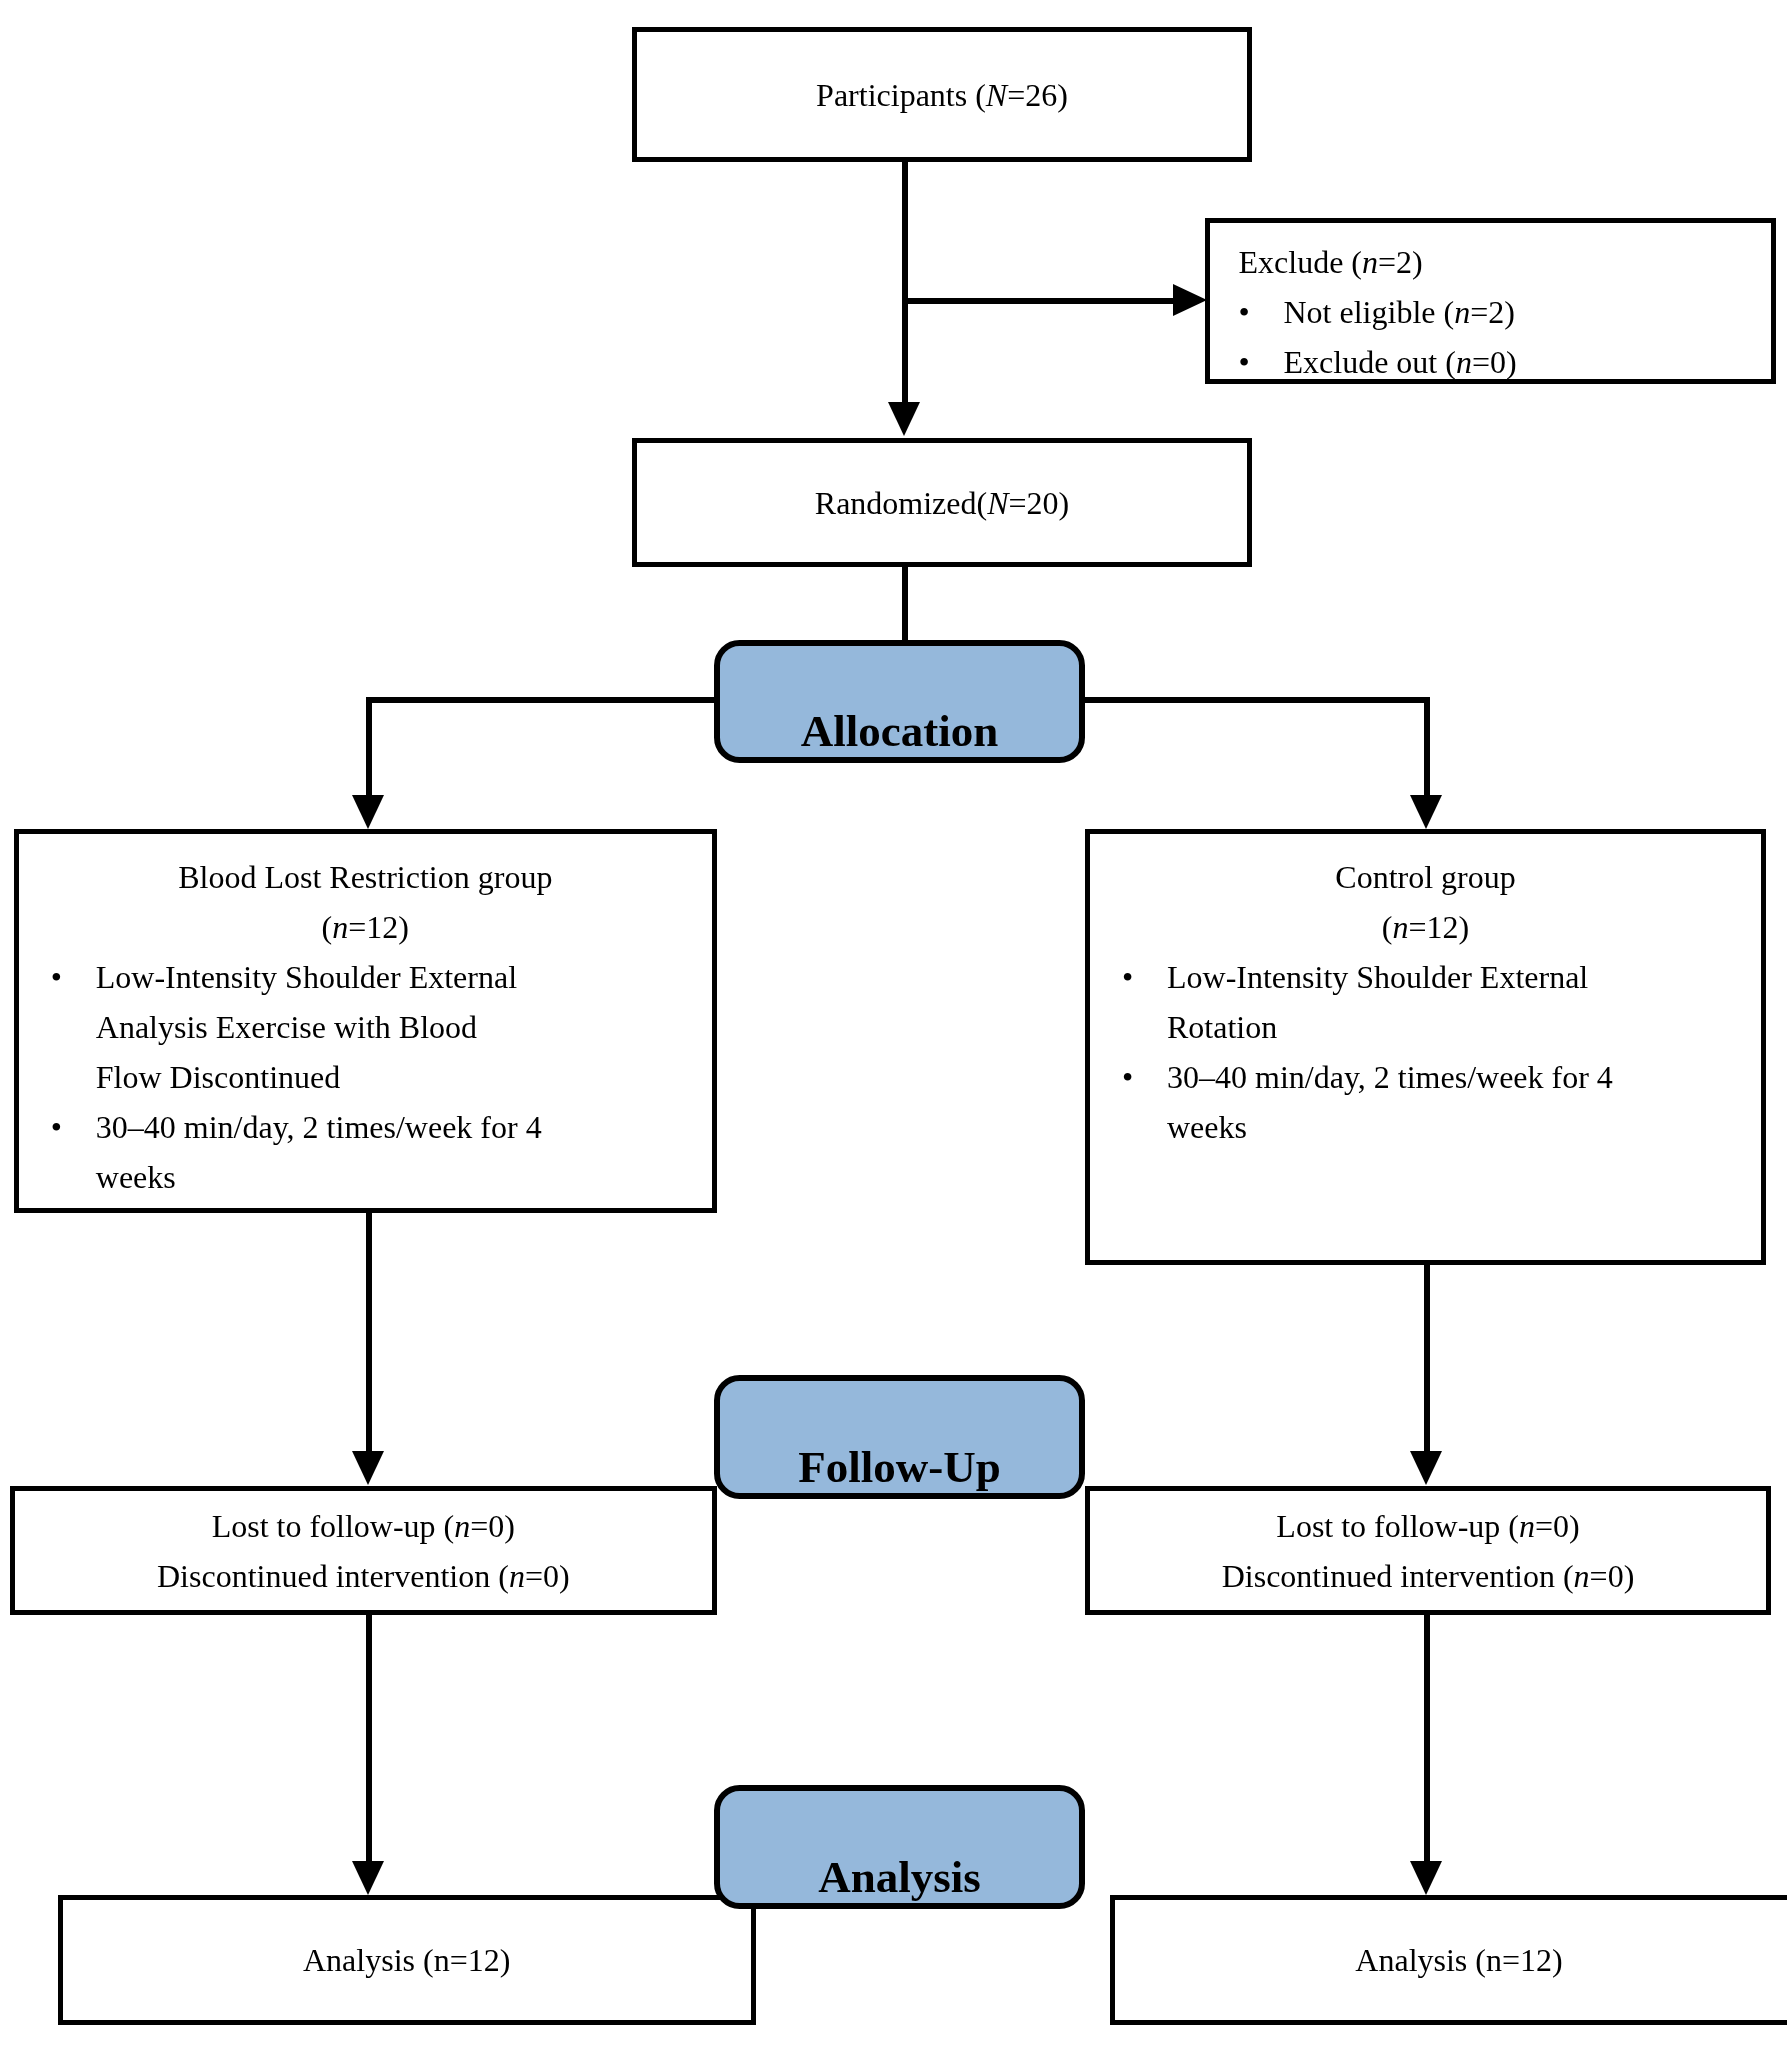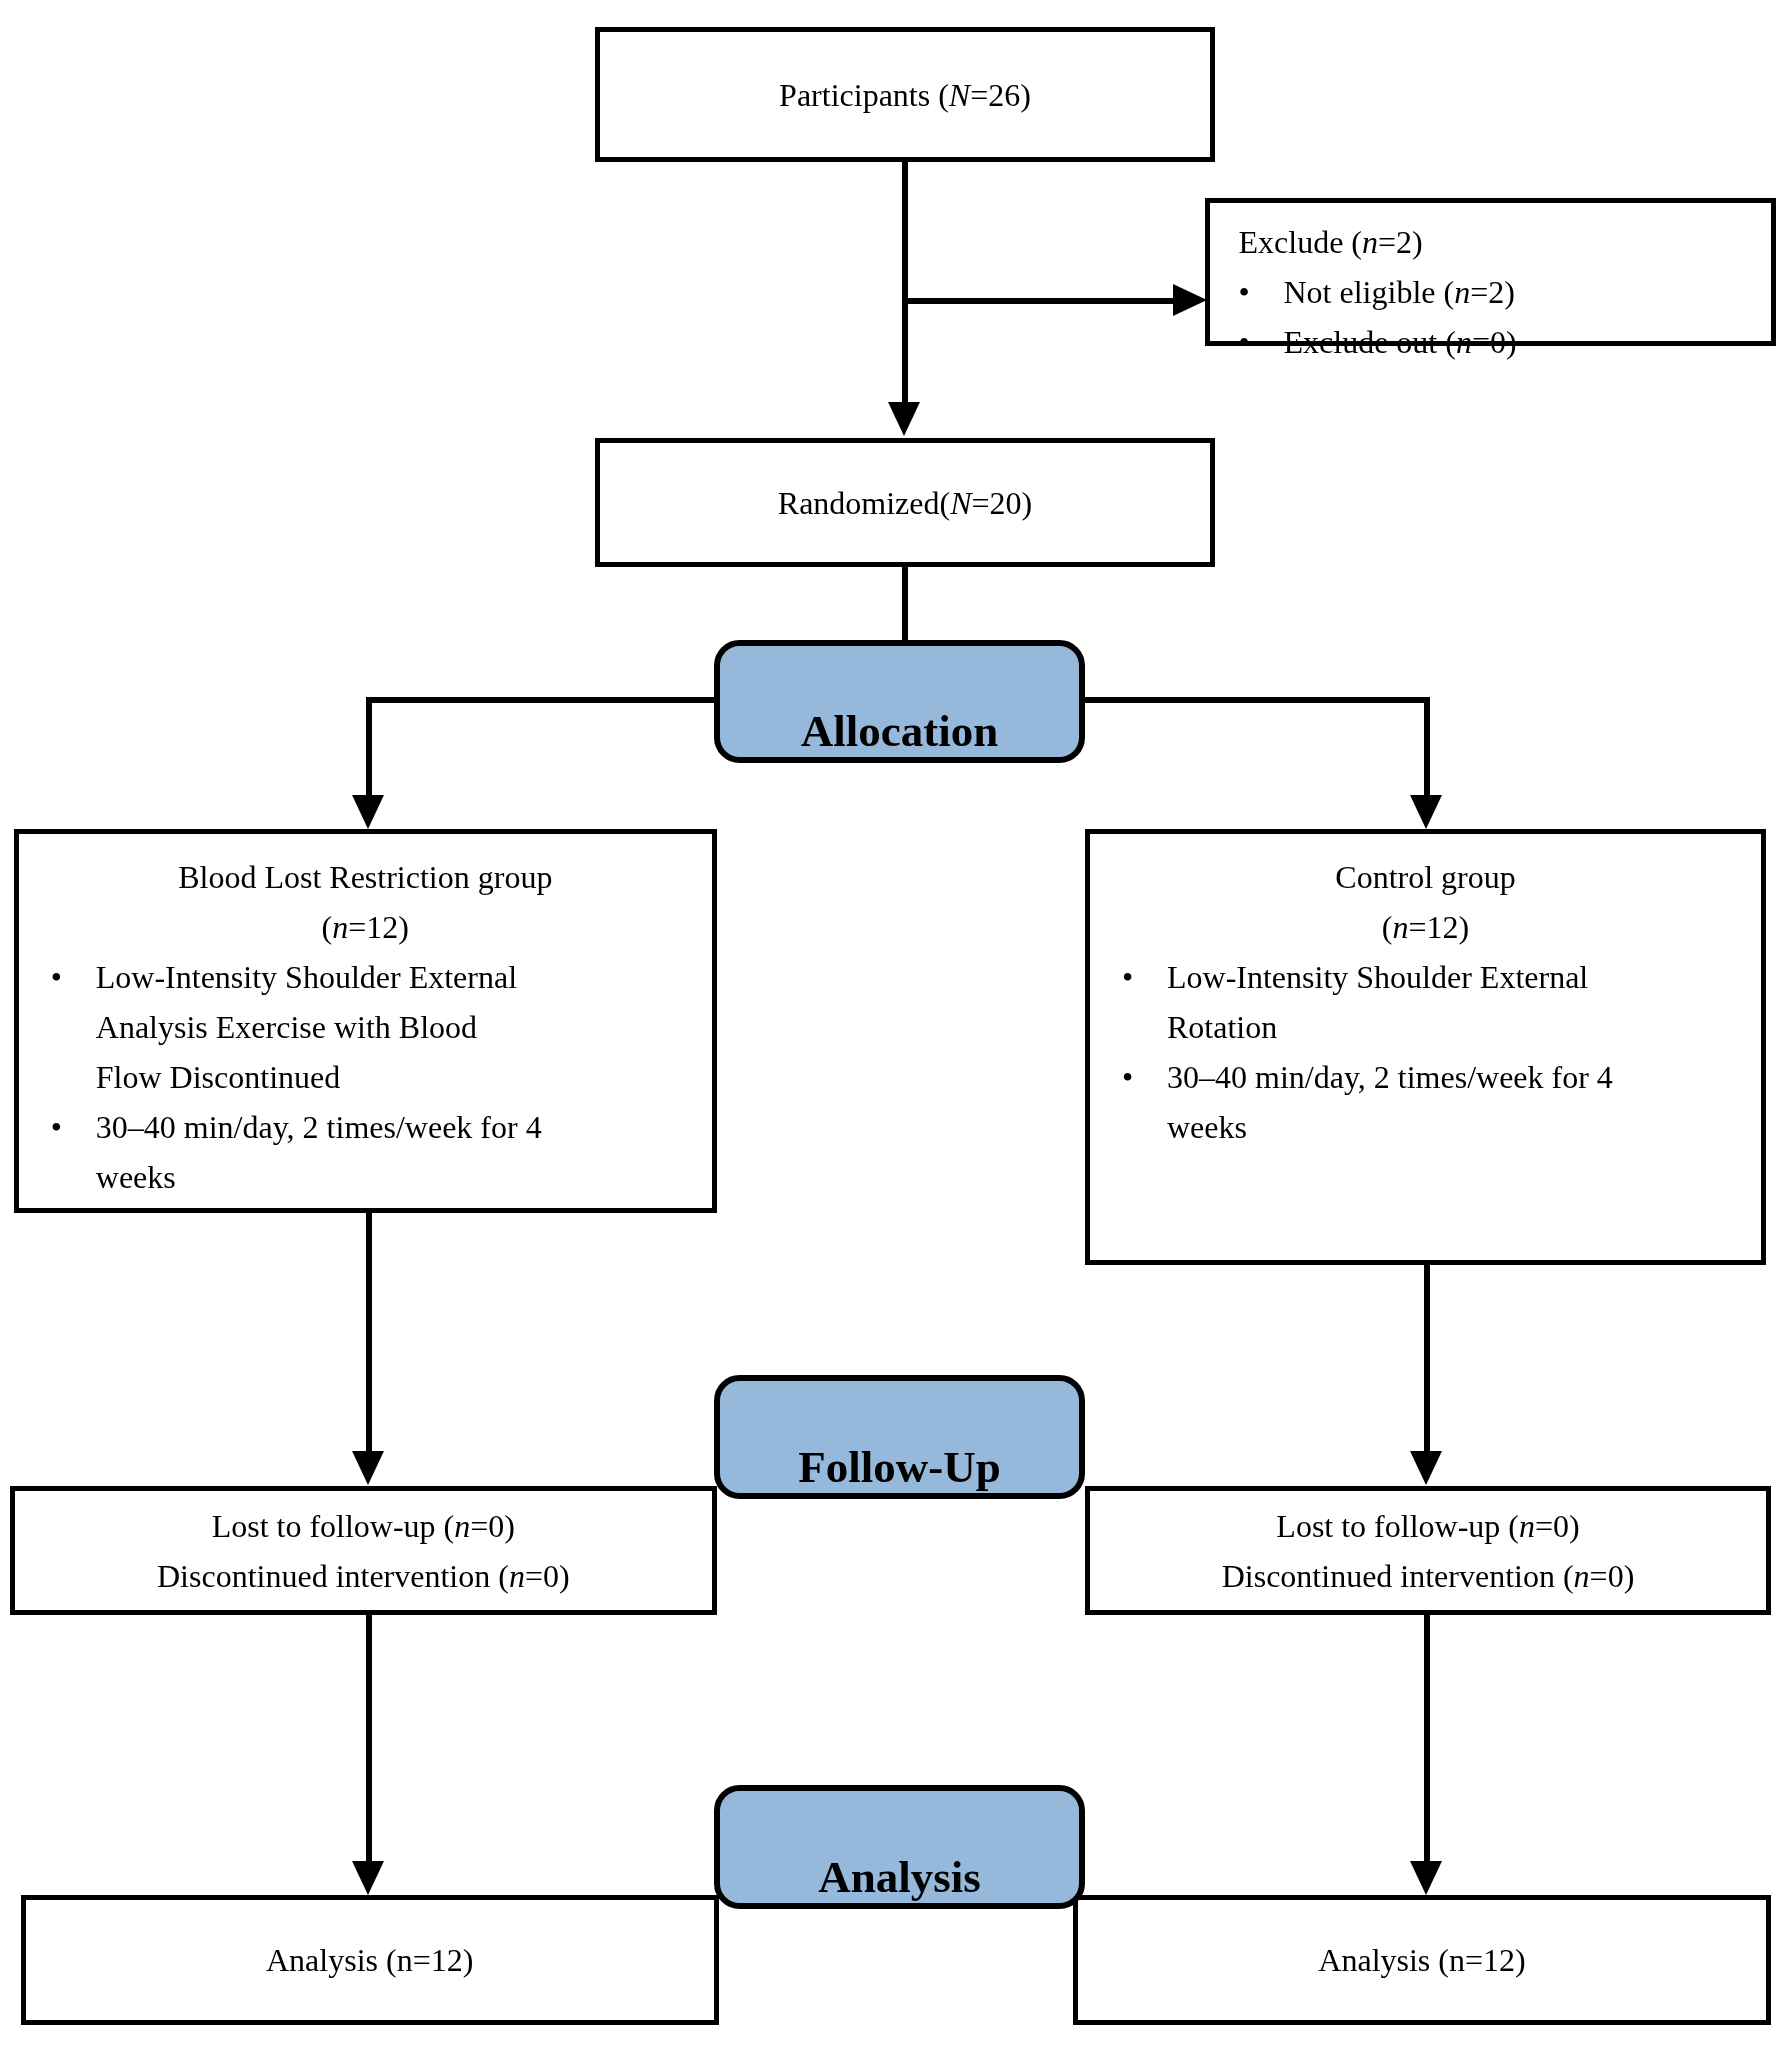--- a/index.html
+++ b/index.html
@@ -26,6 +26,7 @@
     align-items: center;
     justify-content: center;
     text-align: center;
+    margin-left: 37px;
   }
   .box.vcenter {
     display: flex;

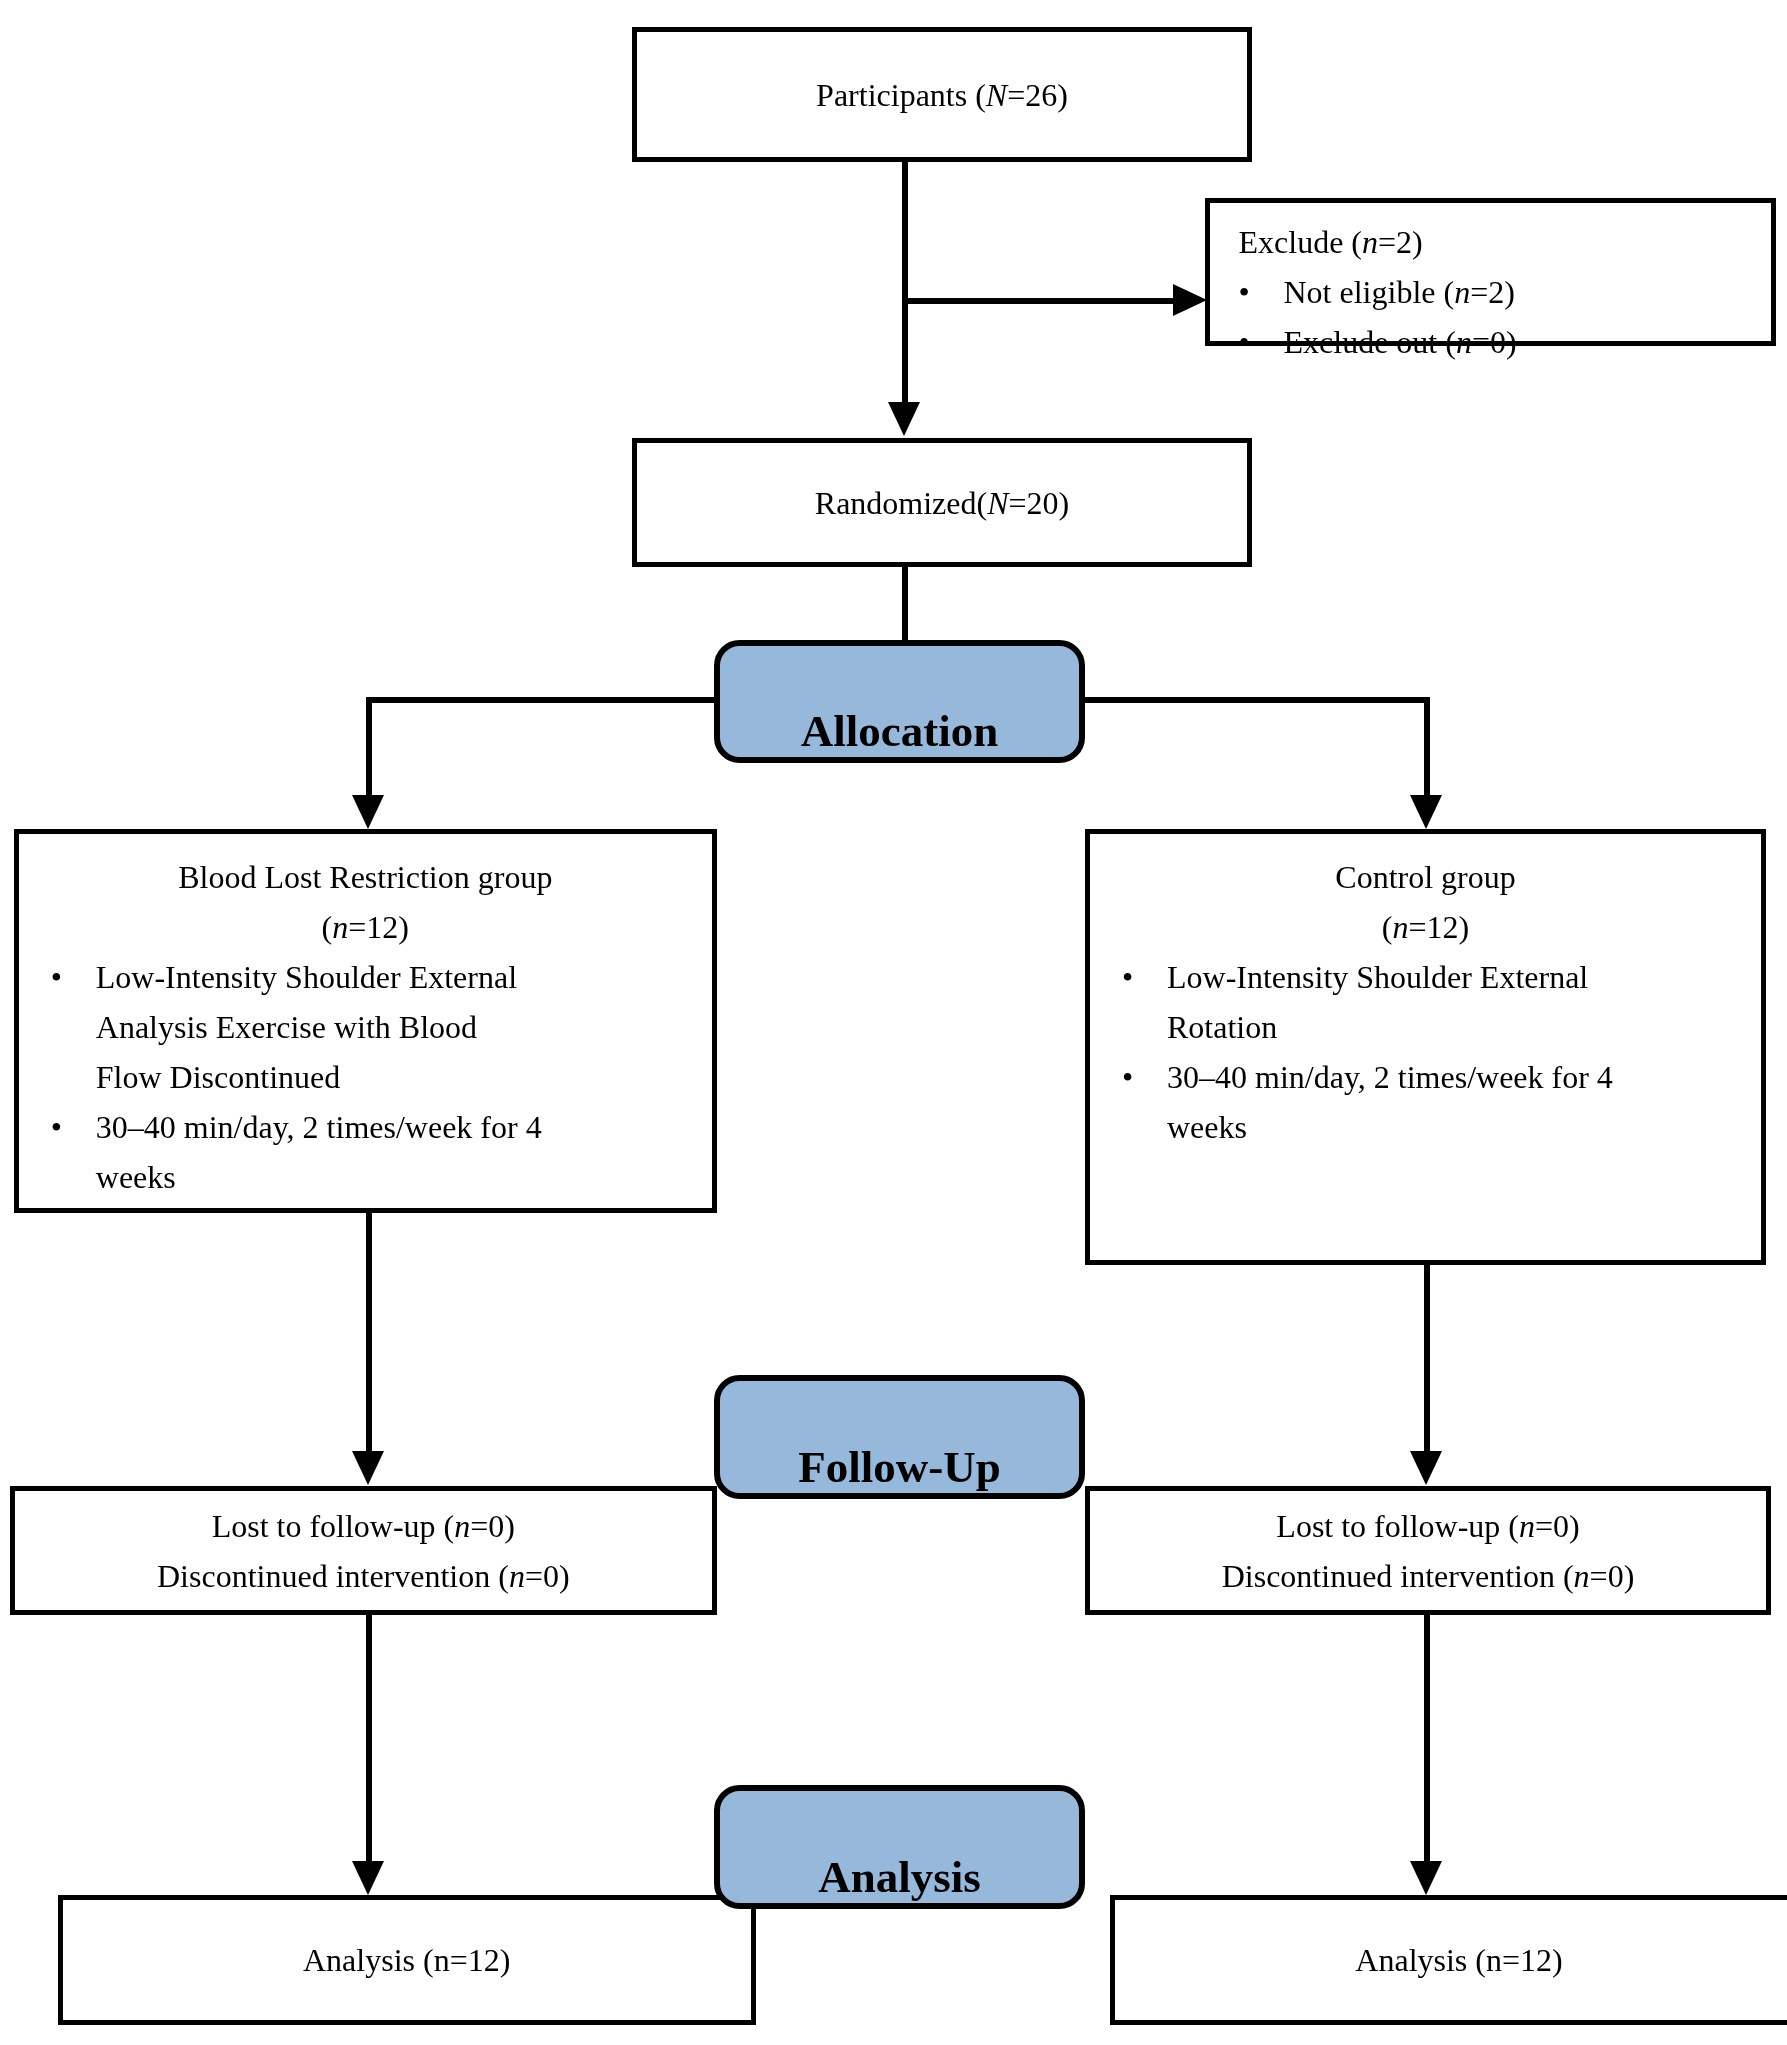--- a/index.html
+++ b/index.html
@@ -106,7 +106,7 @@
     <div class="cline"><span>Participants (</span><span class="iv">N</span><span>=26)</span></div>
   </div>
 
-  <div class="box" style="left:1205px; top:198px; width:571px; height:148px;">
+  <div class="box" style="left:1205px; top:218px; width:571px; height:166px;">
     <div class="ex-title"><span>Exclude (</span><span class="iv">n</span><span>=2)</span></div>
     <div class="ex-row">
       <span class="ex-mark">•</span>

